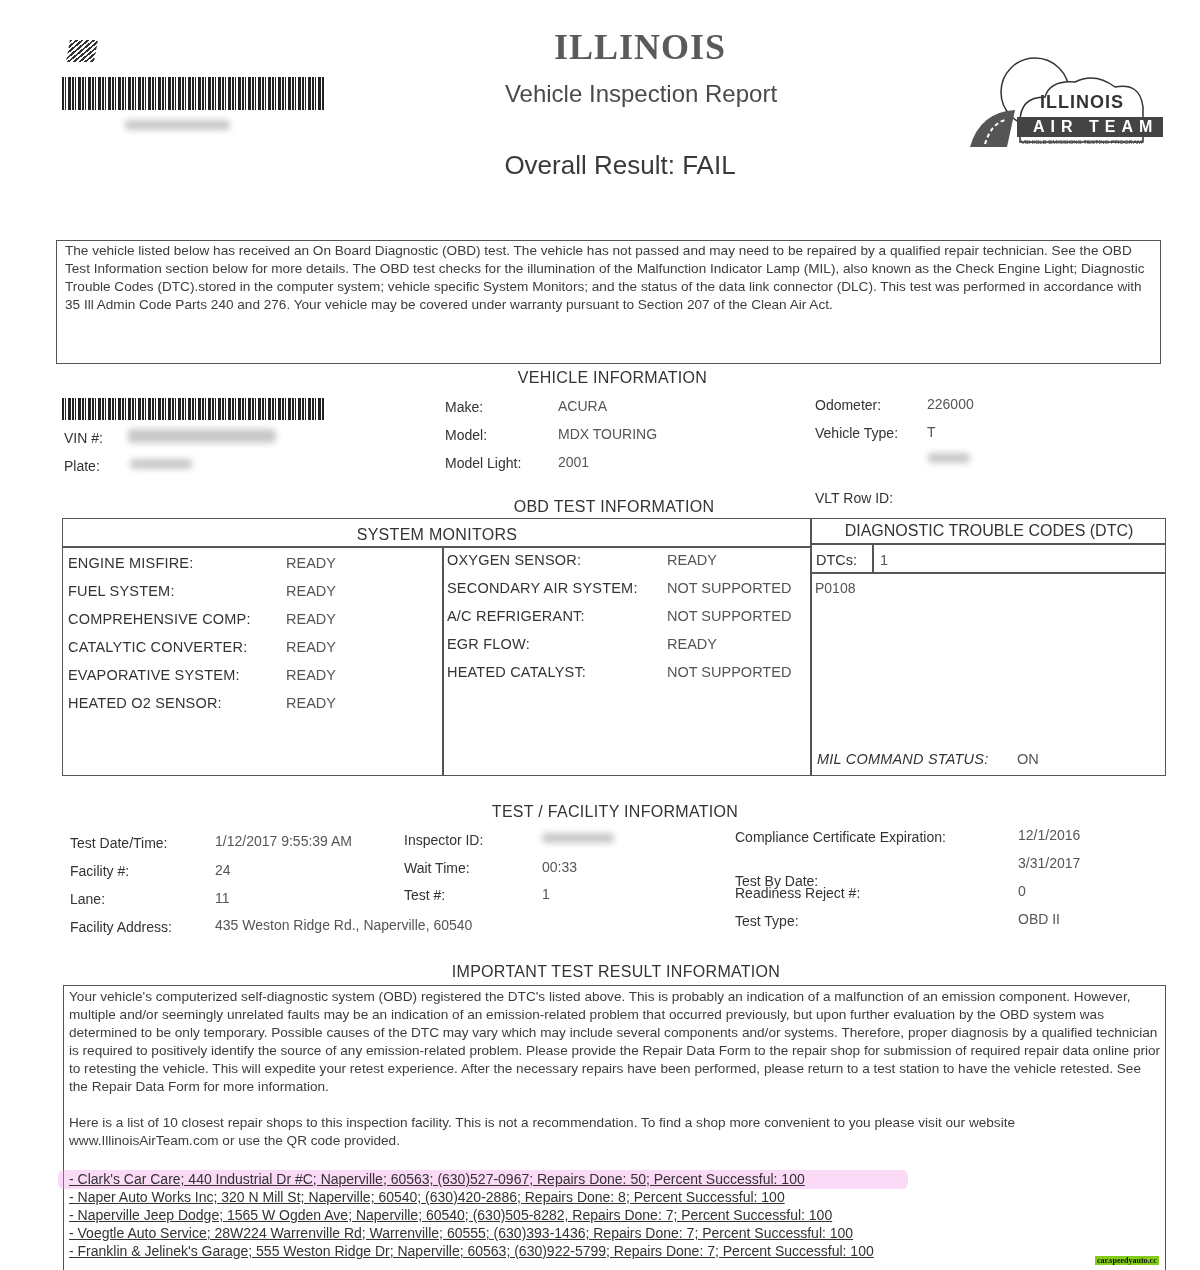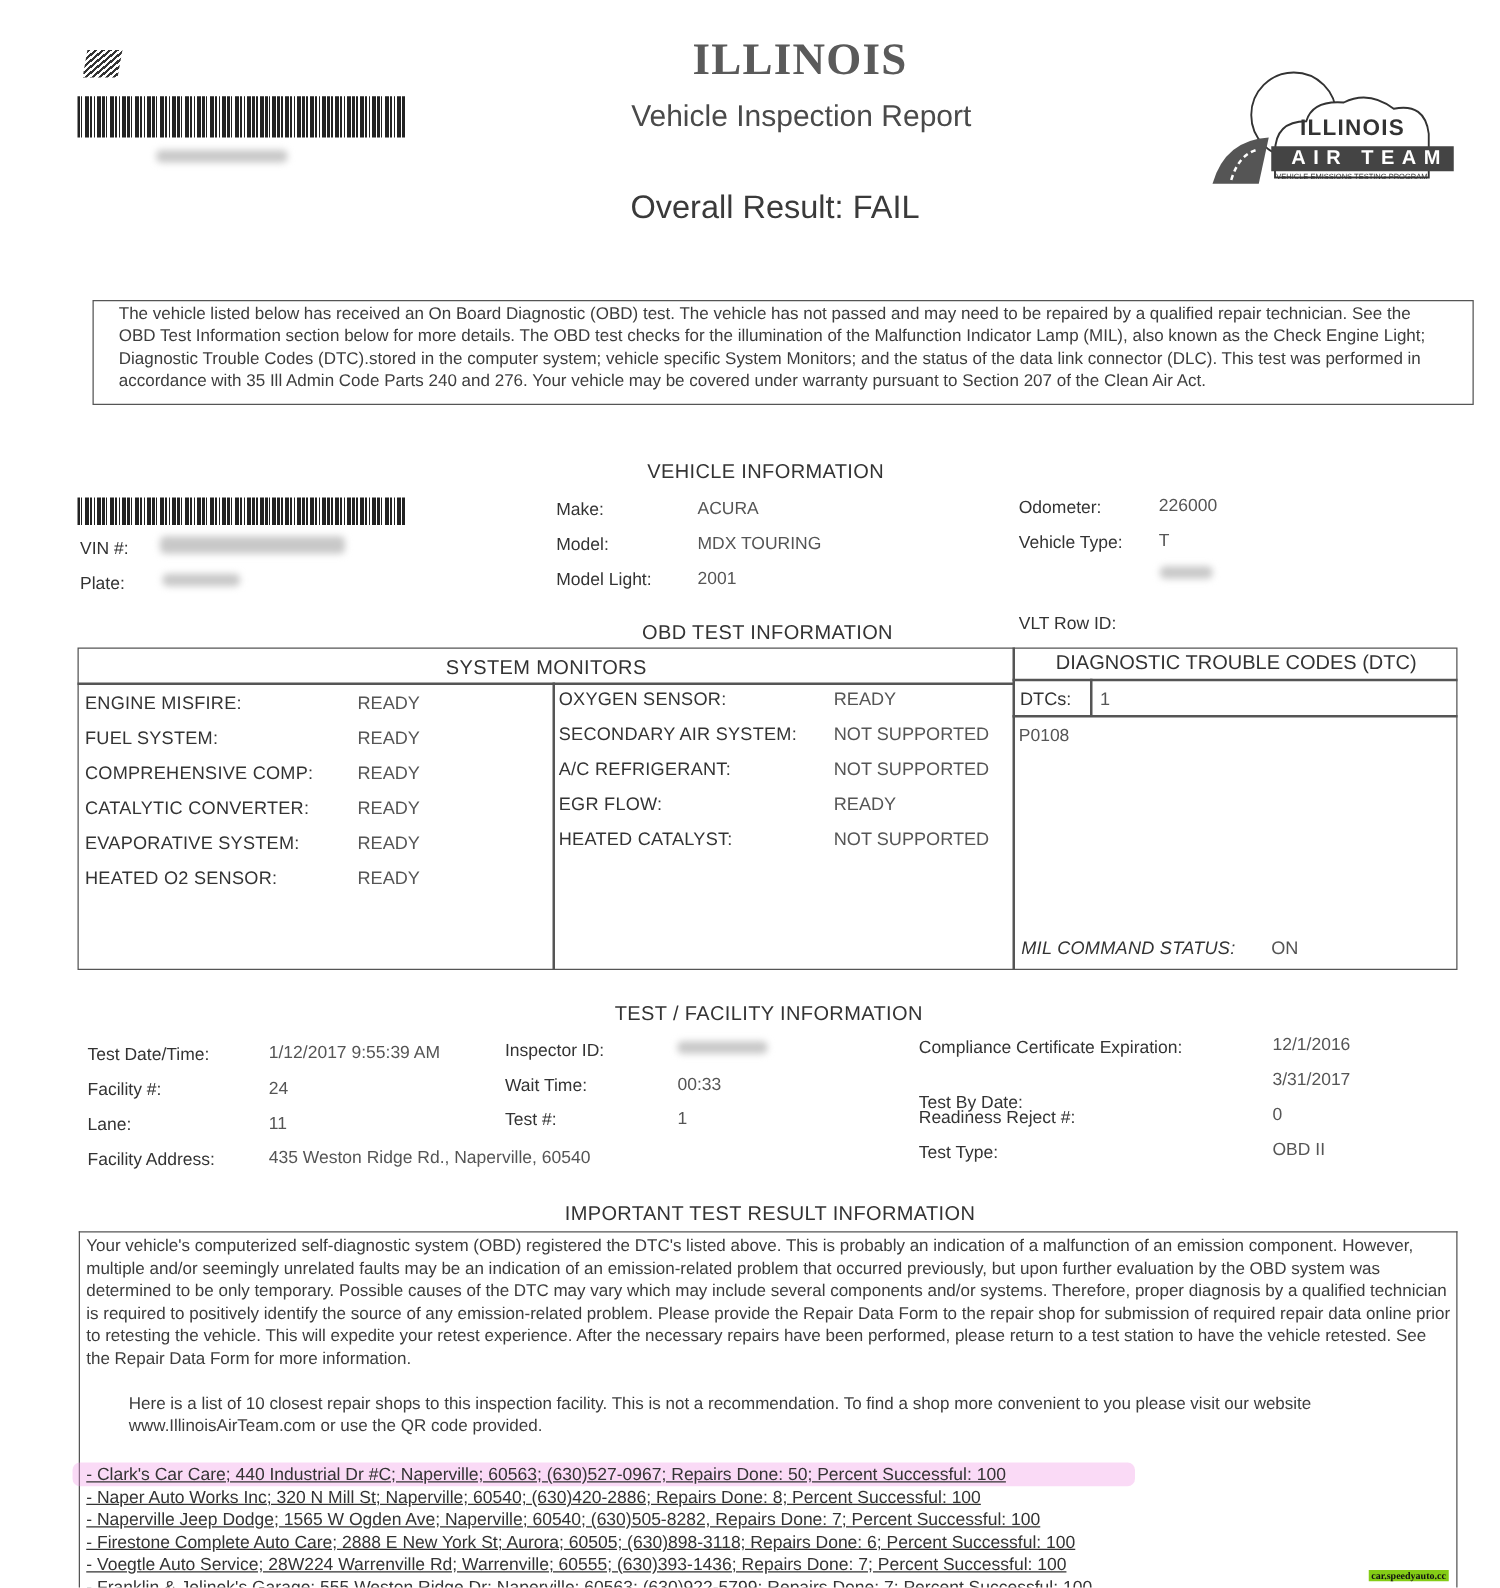--- a/index.html
+++ b/index.html
@@ -47,7 +47,7 @@
   <div class="abs" style="left:56px;top:87px;font-size:6px;color:#333;">VEHICLE EMISSIONS TESTING PROGRAM</div>
 </div>
 
-<div class="abs box para" style="left:74px;top:240px;width:1105px;height:84px;padding:1px 20px;">
+<div class="abs box para" style="left:56px;top:240px;width:1105px;height:124px;padding:1px 8px;">
   <span>The vehicle listed below has received an On Board Diagnostic (OBD) test. The vehicle has not passed and may need to be repaired by a qualified repair technician. See the OBD Test Information section below for more details. The OBD test checks for the illumination of the Malfunction Indicator Lamp (MIL), also known as the Check Engine Light; Diagnostic Trouble Codes (DTC).stored in the computer system; vehicle specific System Monitors; and the status of the data link connector (DLC). This test was performed in accordance with 35 Ill Admin Code Parts 240 and 276. Your vehicle may be covered under warranty pursuant to Section 207 of the Clean Air Act.</span>
 </div>
 

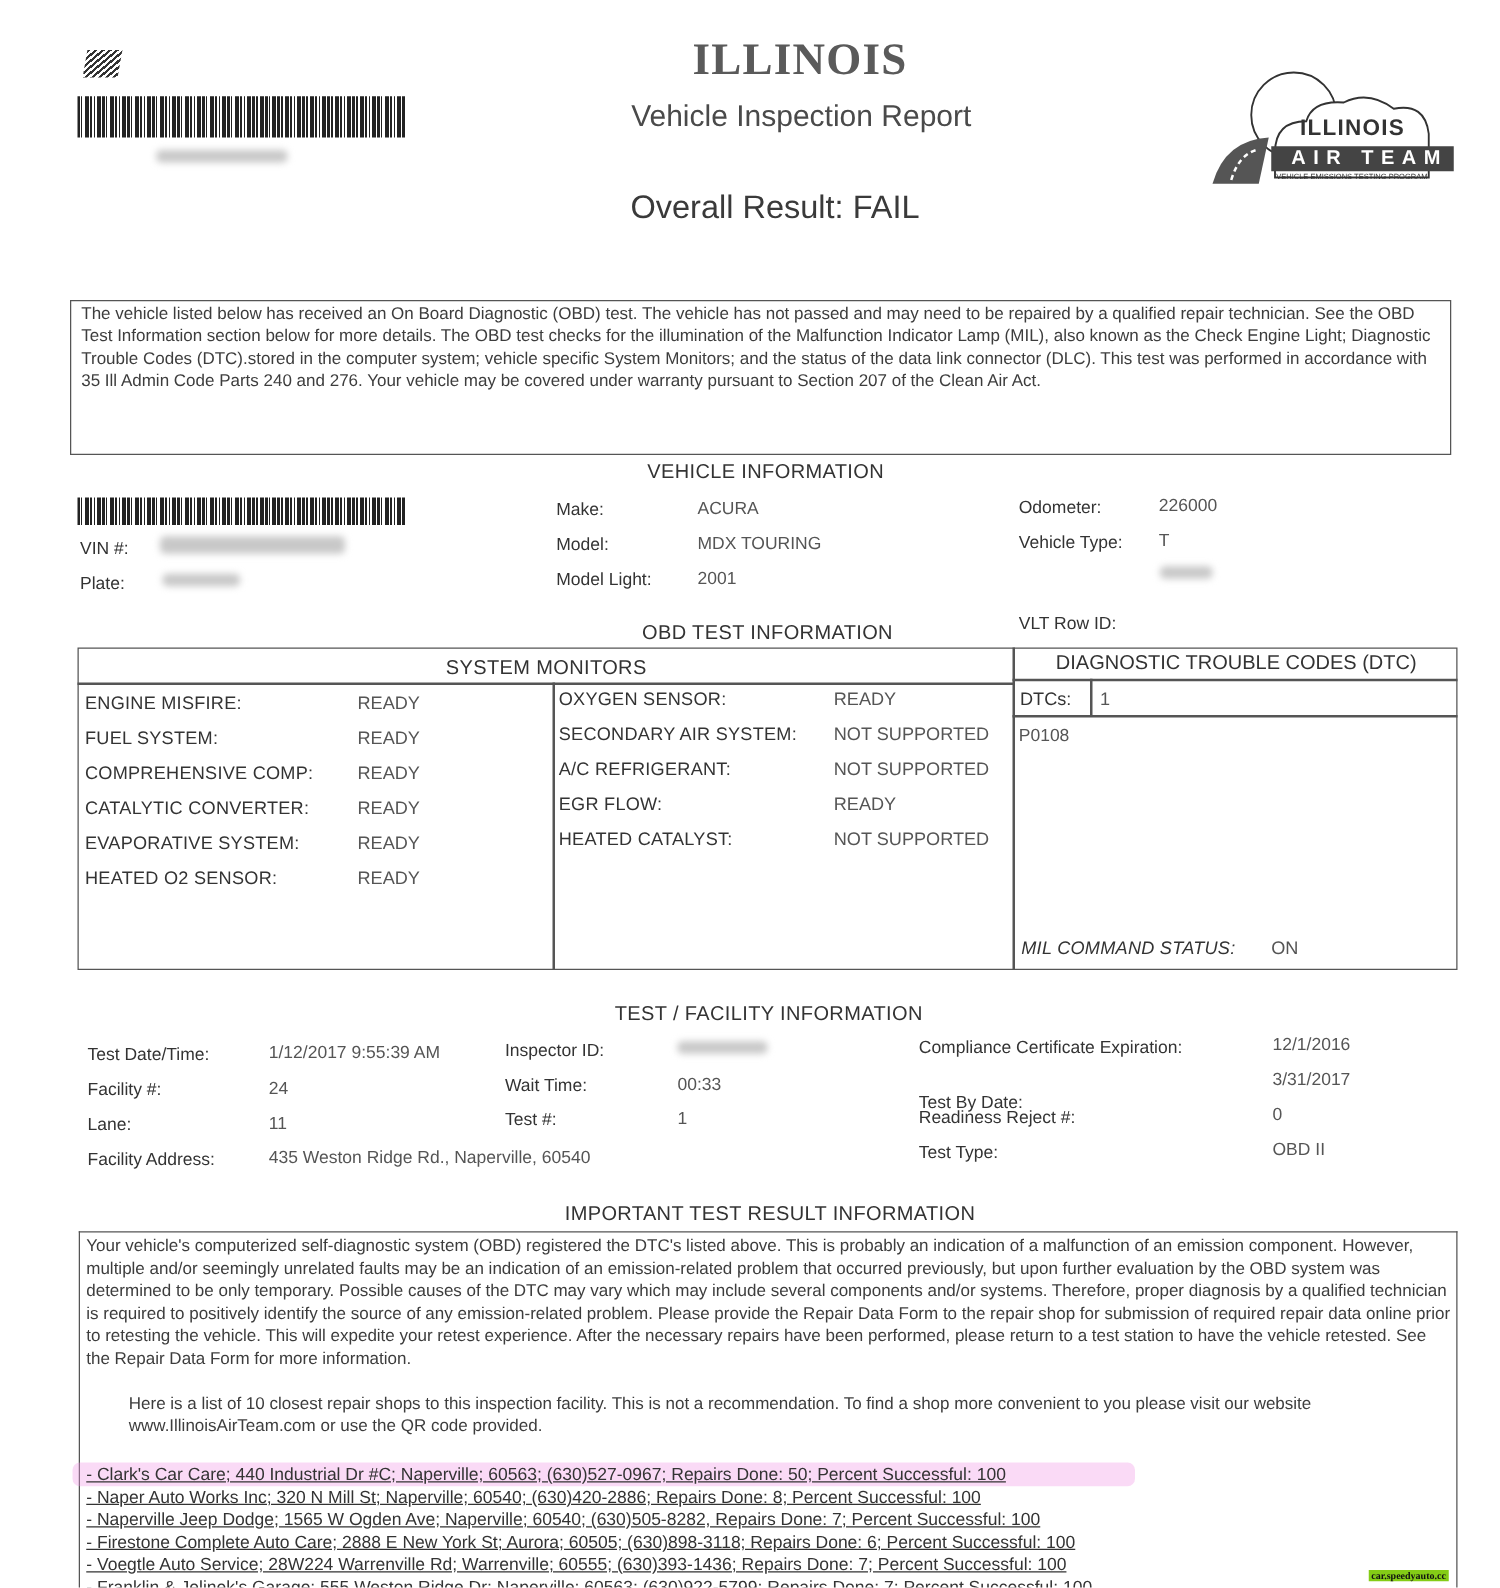--- a/index.html
+++ b/index.html
@@ -169,7 +169,7 @@
 <div class="abs sec-title" style="left:0;width:1232px;top:963px;">IMPORTANT TEST RESULT INFORMATION</div>
 <div class="abs" style="left:63px;top:985px;width:1103px;height:300px;border:1.5px solid #555;border-bottom:none;box-sizing:border-box;"></div>
 <div class="abs para" style="left:69px;top:988px;width:1094px;">Your vehicle's computerized self-diagnostic system (OBD) registered the DTC's listed above. This is probably an indication of a malfunction of an emission component. However, multiple and/or seemingly unrelated faults may be an indication of an emission-related problem that occurred previously, but upon further evaluation by the OBD system was determined to be only temporary. Possible causes of the DTC may vary which may include several components and/or systems. Therefore, proper diagnosis by a qualified technician is required to positively identify the source of any emission-related problem. Please provide the Repair Data Form to the repair shop for submission of required repair data online prior to retesting the vehicle. This will expedite your retest experience. After the necessary repairs have been performed, please return to a test station to have the vehicle retested. See the Repair Data Form for more information.</div>
-<div class="abs para" style="left:69px;top:1114px;width:1094px;margin-left:34px;">Here is a list of 10 closest repair shops to this inspection facility. This is not a recommendation. To find a shop more convenient to you please visit our website www.IllinoisAirTeam.com or use the QR code provided.</div>
+<div class="abs para" style="left:69px;top:1114px;width:1094px;">Here is a list of 10 closest repair shops to this inspection facility. This is not a recommendation. To find a shop more convenient to you please visit our website www.IllinoisAirTeam.com or use the QR code provided.</div>
 
 <div class="abs highlight" style="left:58px;top:1170px;width:850px;height:19px;"></div>
 <div class="abs" style="left:69px;top:1170px;">

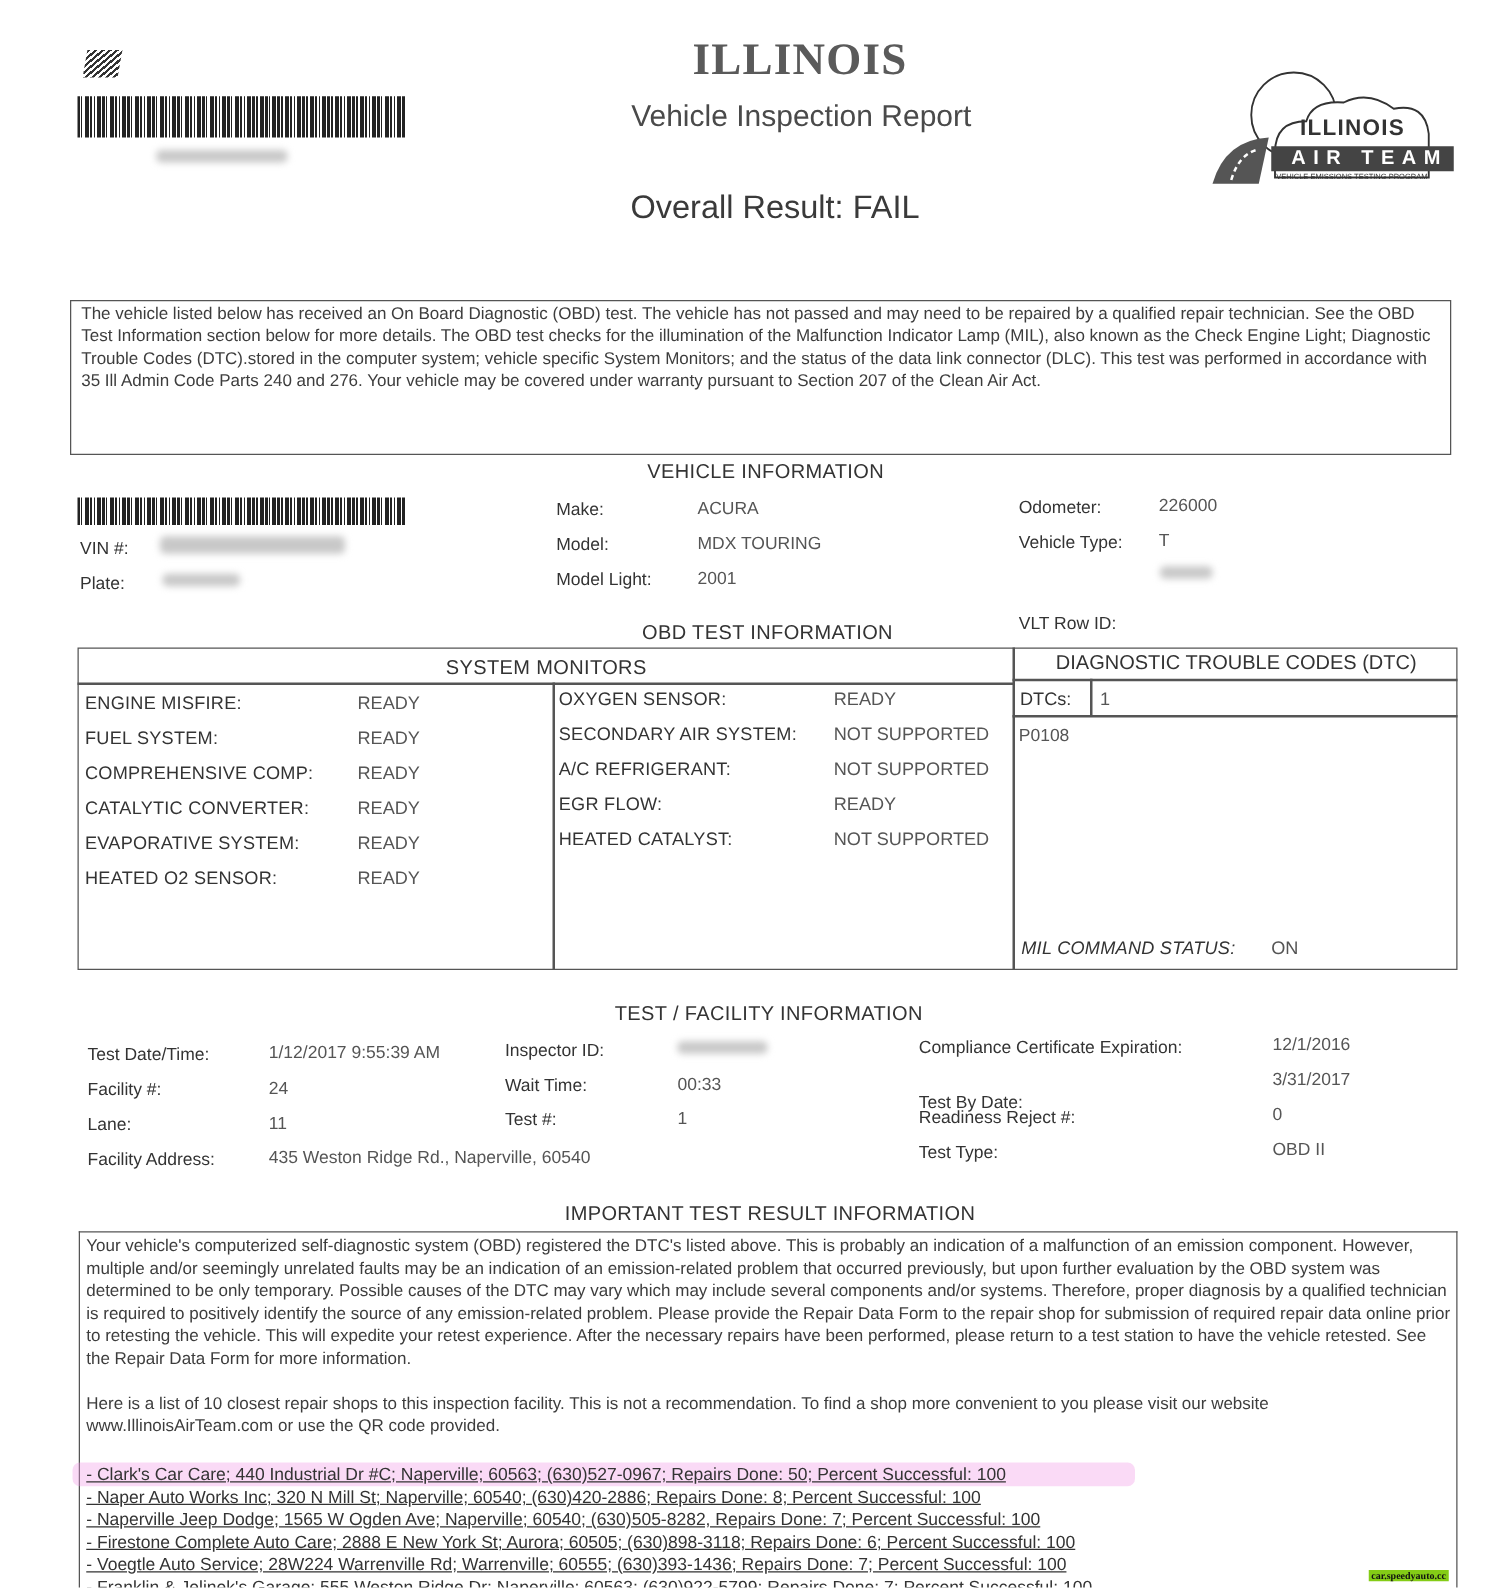--- a/index.html
+++ b/index.html
@@ -176,7 +176,6 @@
   <div class="shop">- Clark's Car Care; 440 Industrial Dr #C; Naperville; 60563; (630)527-0967; Repairs Done: 50; Percent Successful: 100</div>
   <div class="shop">- Naper Auto Works Inc; 320 N Mill St; Naperville; 60540; (630)420-2886; Repairs Done: 8; Percent Successful: 100</div>
   <div class="shop">- Naperville Jeep Dodge; 1565 W Ogden Ave; Naperville; 60540; (630)505-8282, Repairs Done: 7; Percent Successful: 100</div>
-  <div class="shop">- Firestone Complete Auto Care; 2888 E New York St; Aurora; 60505; (630)898-3118; Repairs Done: 6; Percent Successful: 100</div>
   <div class="shop">- Voegtle Auto Service; 28W224 Warrenville Rd; Warrenville; 60555; (630)393-1436; Repairs Done: 7; Percent Successful: 100</div>
   <div class="shop">- Franklin &amp; Jelinek's Garage; 555 Weston Ridge Dr; Naperville; 60563; (630)922-5799; Repairs Done: 7; Percent Successful: 100</div>
 </div>

